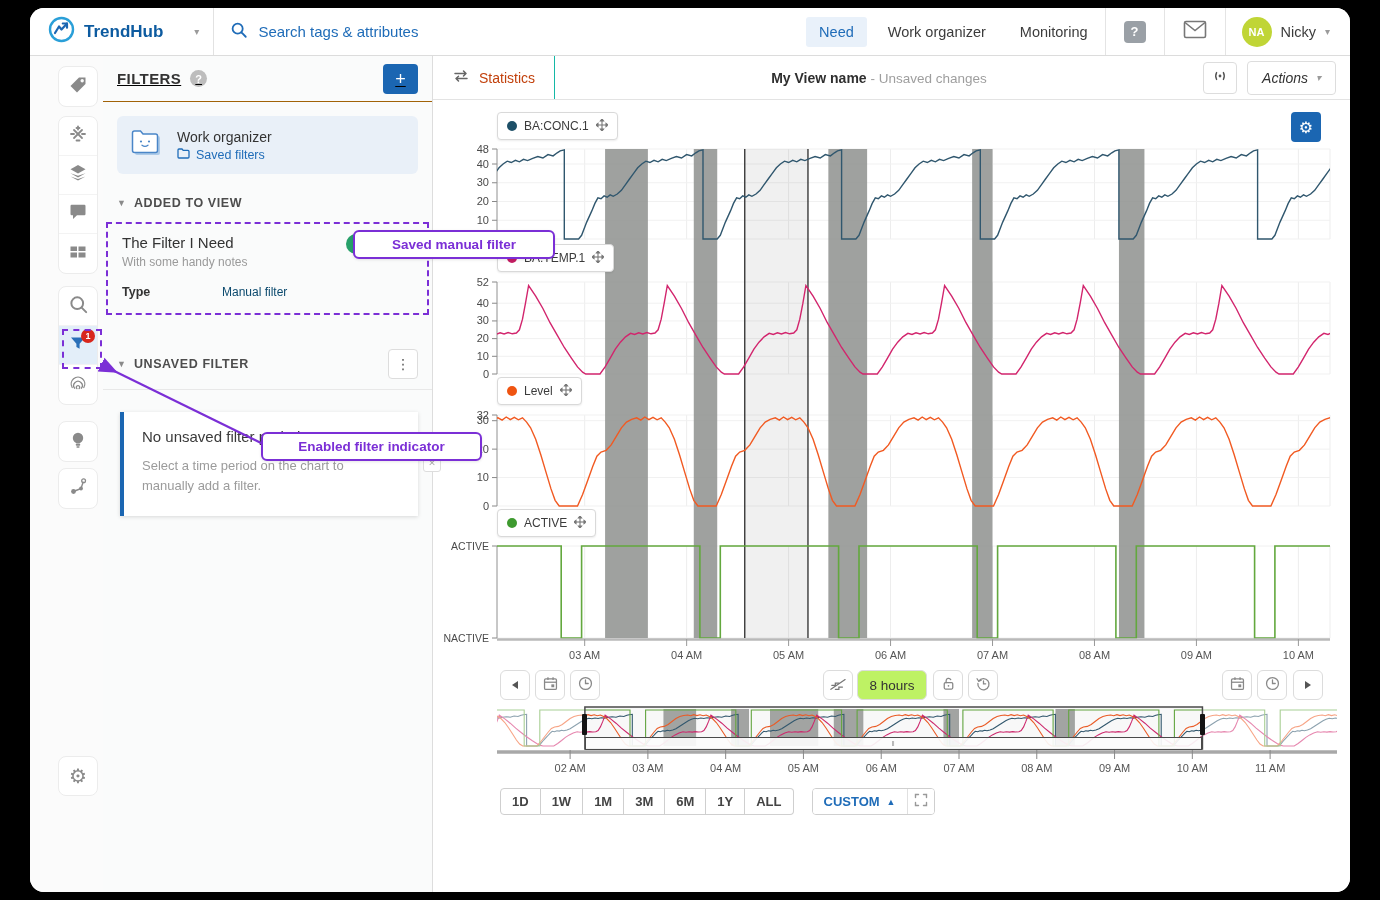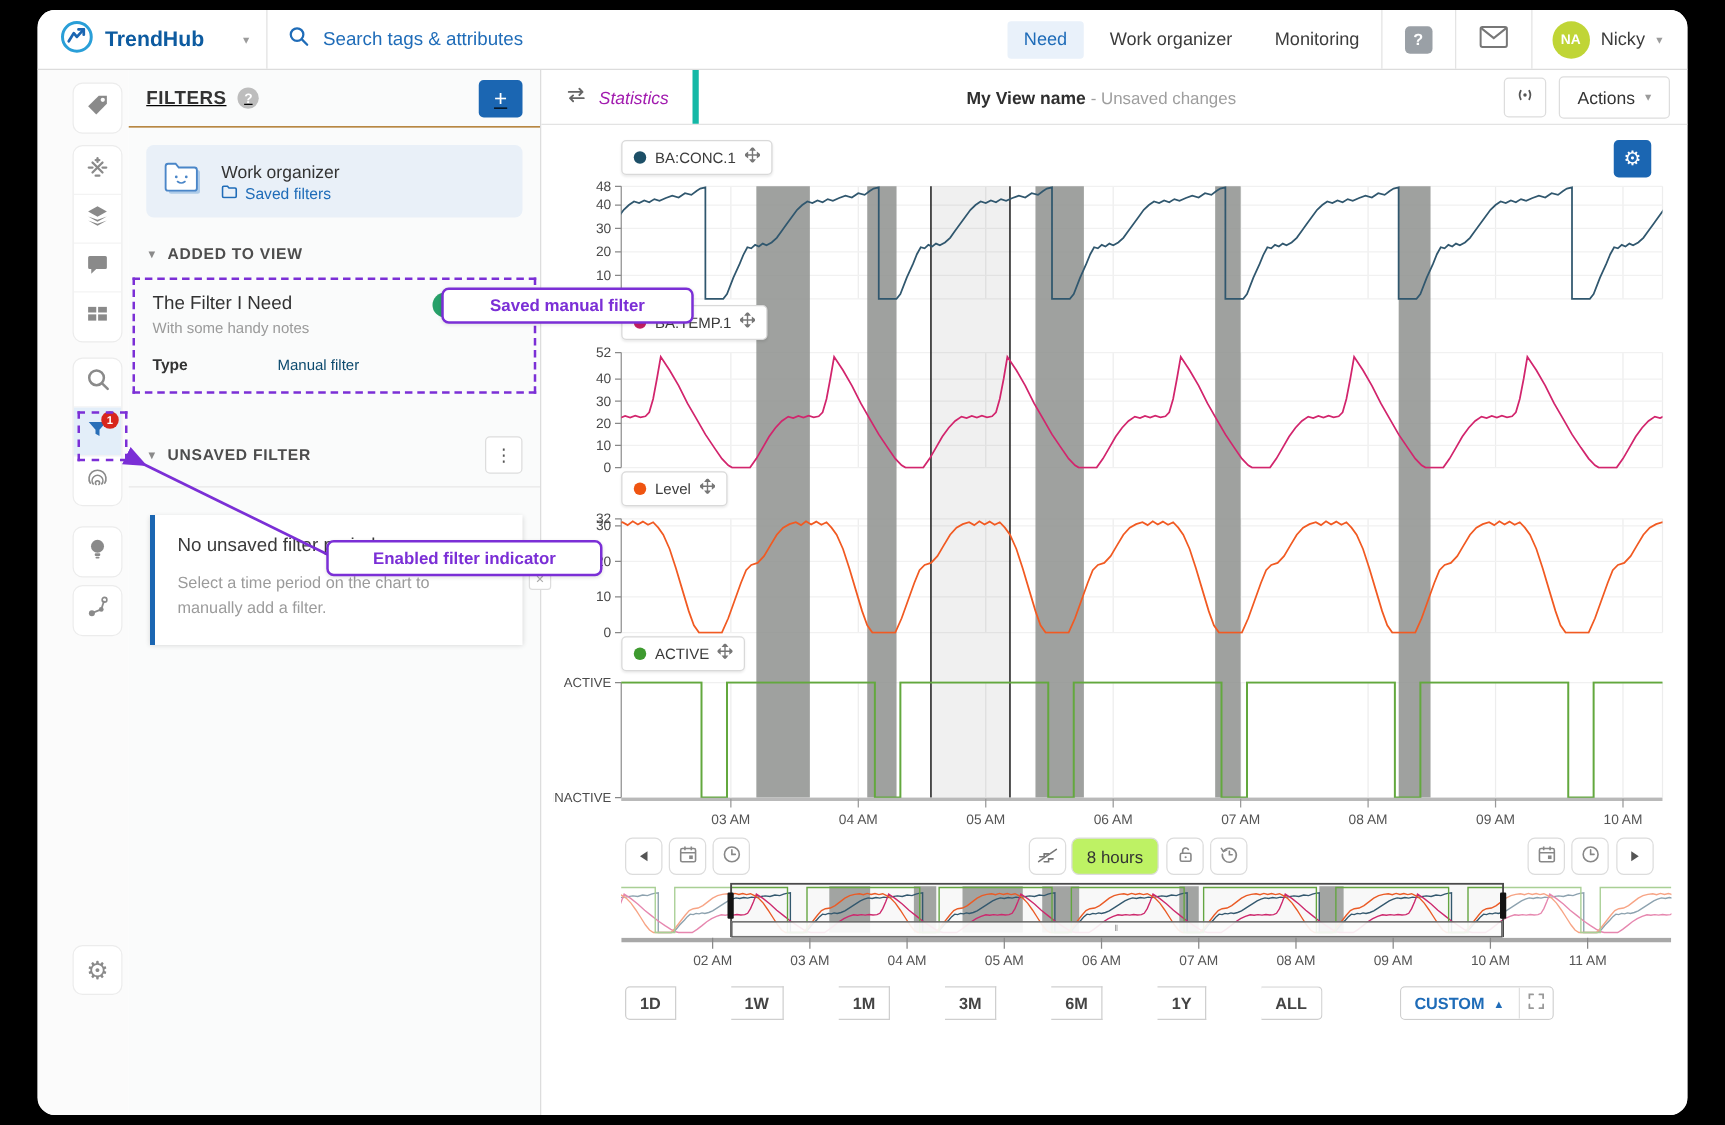--- a/index.html
+++ b/index.html
@@ -66,7 +66,7 @@
   
   .chart-panel { flex:1; display:flex; flex-direction:column; background:#fff; min-width:0; }
   .chart-header { height:44px; border-bottom:1px solid #e3e3e3; display:flex; align-items:center; }
-  .chart-tab { height:100%; display:flex; align-items:center; gap:9px; padding:0 19px; border-right:5px solid #14b8a6; font-size:14px; color:#a21caf; cursor:pointer;font-style:italic; }
+  .chart-tab { height:100%; display:flex; align-items:center; gap:9px; padding:0 19px; border-right:1px solid #14b8a6; font-size:14px; color:#c2410c; cursor:pointer; }
   .view-title-wrap { flex:1; text-align:center; font-size:14px; white-space:nowrap; }
   .view-title { font-weight:bold; color:#2f2f2f; }
   .view-subtitle { color:#9e9e9e; font-weight:normal; font-size:13.5px; }

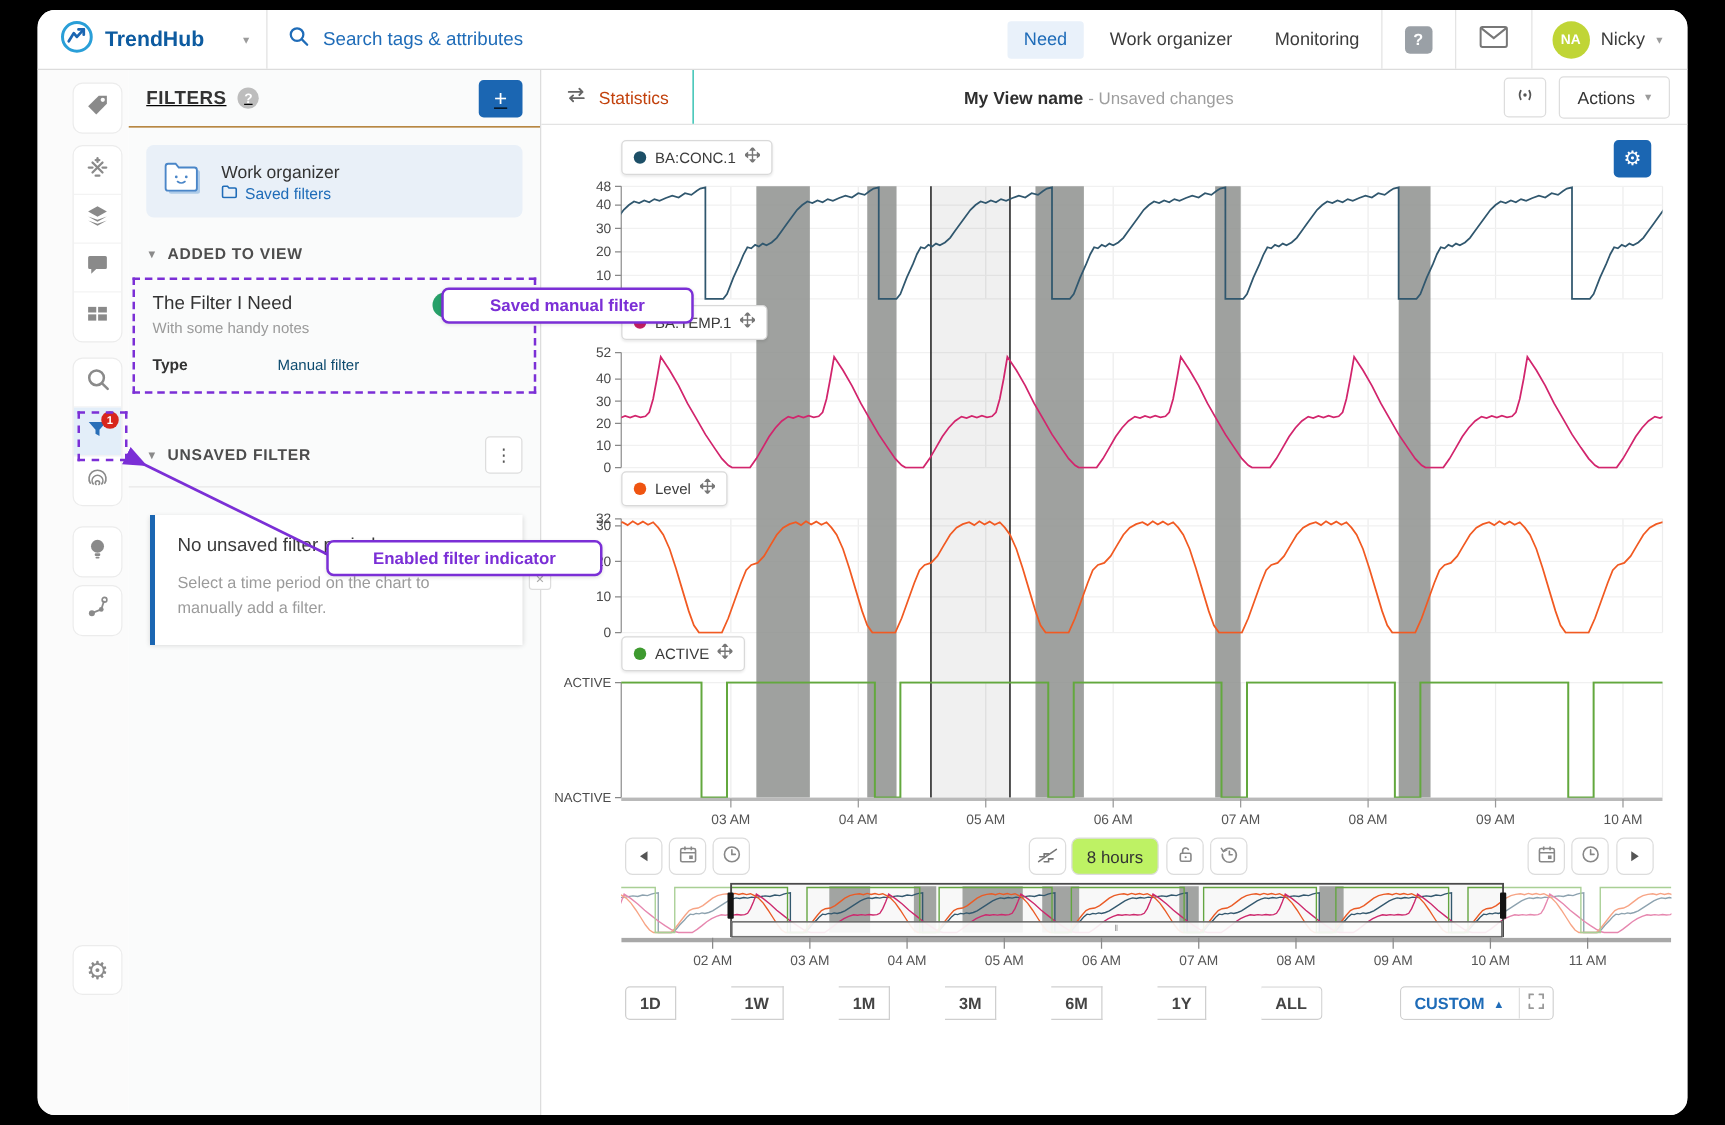--- a/index.html
+++ b/index.html
@@ -71,7 +71,7 @@
   .view-title { font-weight:bold; color:#2f2f2f; }
   .view-subtitle { color:#9e9e9e; font-weight:normal; font-size:13.5px; }
   .live-btn { width:34px; height:32px; border:1px solid #ddd; background:#fff; border-radius:4px; margin-right:10px; cursor:pointer; display:flex; align-items:center; justify-content:center; }
-  .actions-btn { height:32px; border:1px solid #ddd; background:#fff; border-radius:4px; margin-right:14px; cursor:pointer; font-size:14px; color:#333; padding:16px 14px; display:flex; align-items:center; gap:8px; }
+  .actions-btn { height:32px; border:1px solid #ddd; background:#fff; border-radius:4px; margin-right:14px; cursor:pointer; font-size:14px; color:#333; padding:16px 14px; display:flex; align-items:center; gap:8px;font-style:italic; }
   .chart-body { position:relative; height:565px; }
   .legend-badge { position:absolute; display:flex; align-items:center; gap:7px; background:#fff; border:1px solid #d9d9d9; border-radius:4px; padding:4px 9px; box-shadow:0 1px 2px rgba(0,0,0,.08); cursor:grab; }
   .legend-dot { width:10px; height:10px; border-radius:50%; }

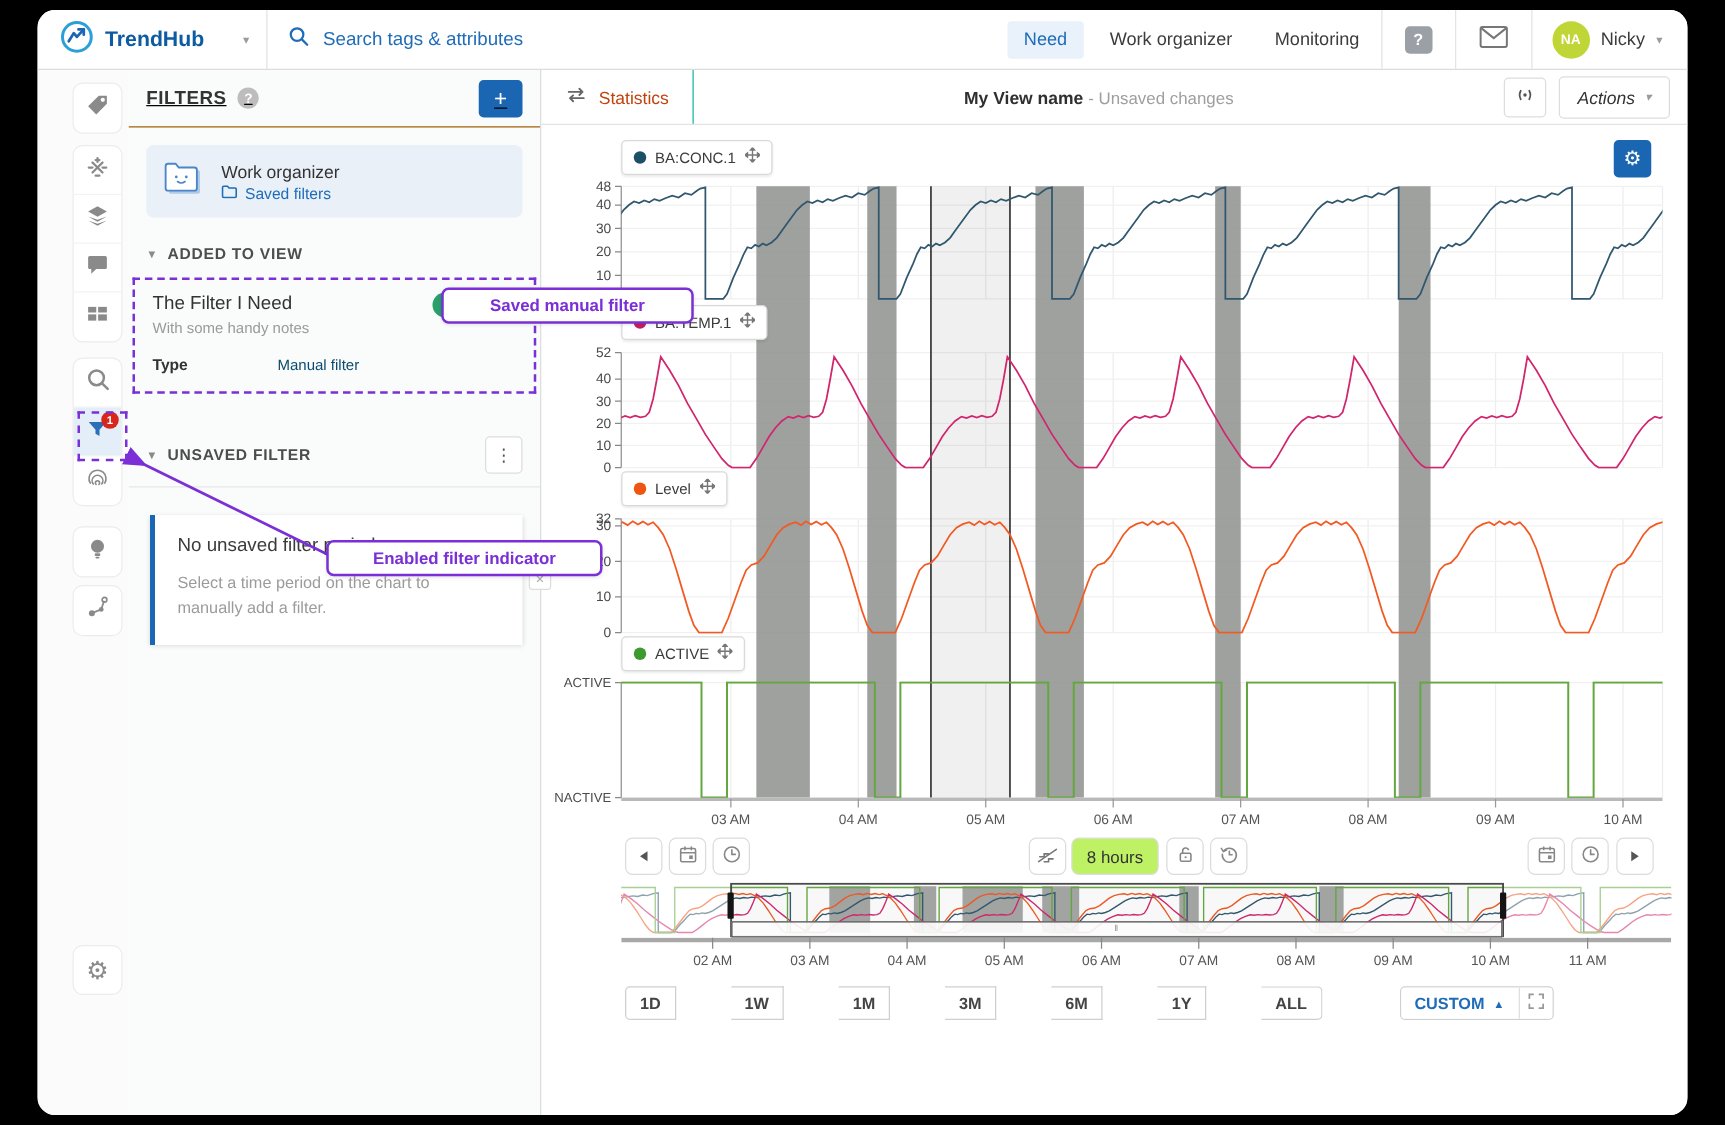--- a/index.html
+++ b/index.html
@@ -89,7 +89,7 @@
   .ov-handle { position:absolute; top:8px; width:5px; height:21px; background:#141414; border-radius:1px; cursor:ew-resize; }
   .ov-footer { position:absolute; top:31px; height:13px; border:1.5px solid #4a4a4a; background:rgba(252,252,252,.92); display:flex; align-items:center; justify-content:center; font-size:7px; color:#888; letter-spacing:1px; cursor:grab; }
   .overview-axis { margin-left:64px; }
-  .range-row { display:flex; align-items:flex-start; margin:8px 0 16px 67px;gap:44px; }
+  .range-row { display:flex; align-items:flex-start; margin:8px 0 16px 67px; }
   .range-btn { height:27px; padding:0 11px; background:#fff; border:1px solid #cfcfcf; border-left:none; font-size:13px; font-weight:bold; color:#444; cursor:pointer; }
   .range-btn:first-child { border-left:1px solid #cfcfcf; border-radius:4px 0 0 4px; }
   .range-btn.last { border-radius:0 4px 4px 0; }

